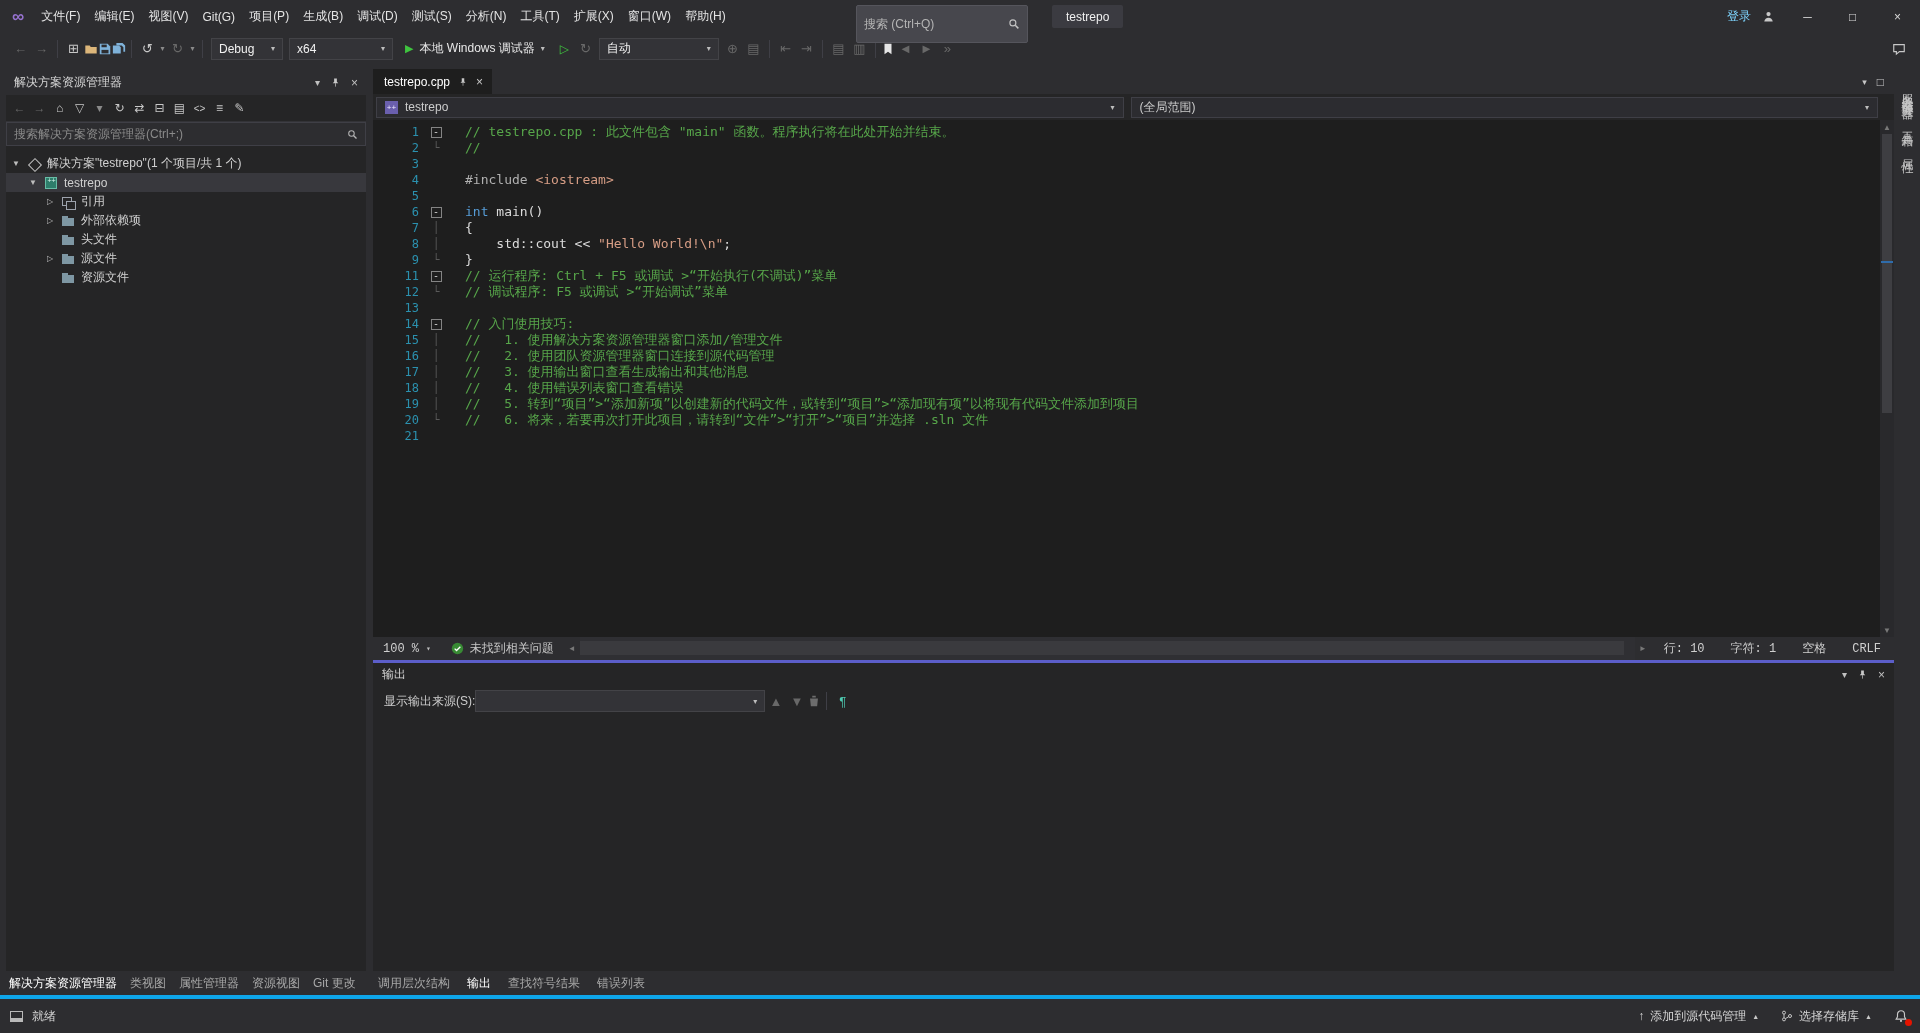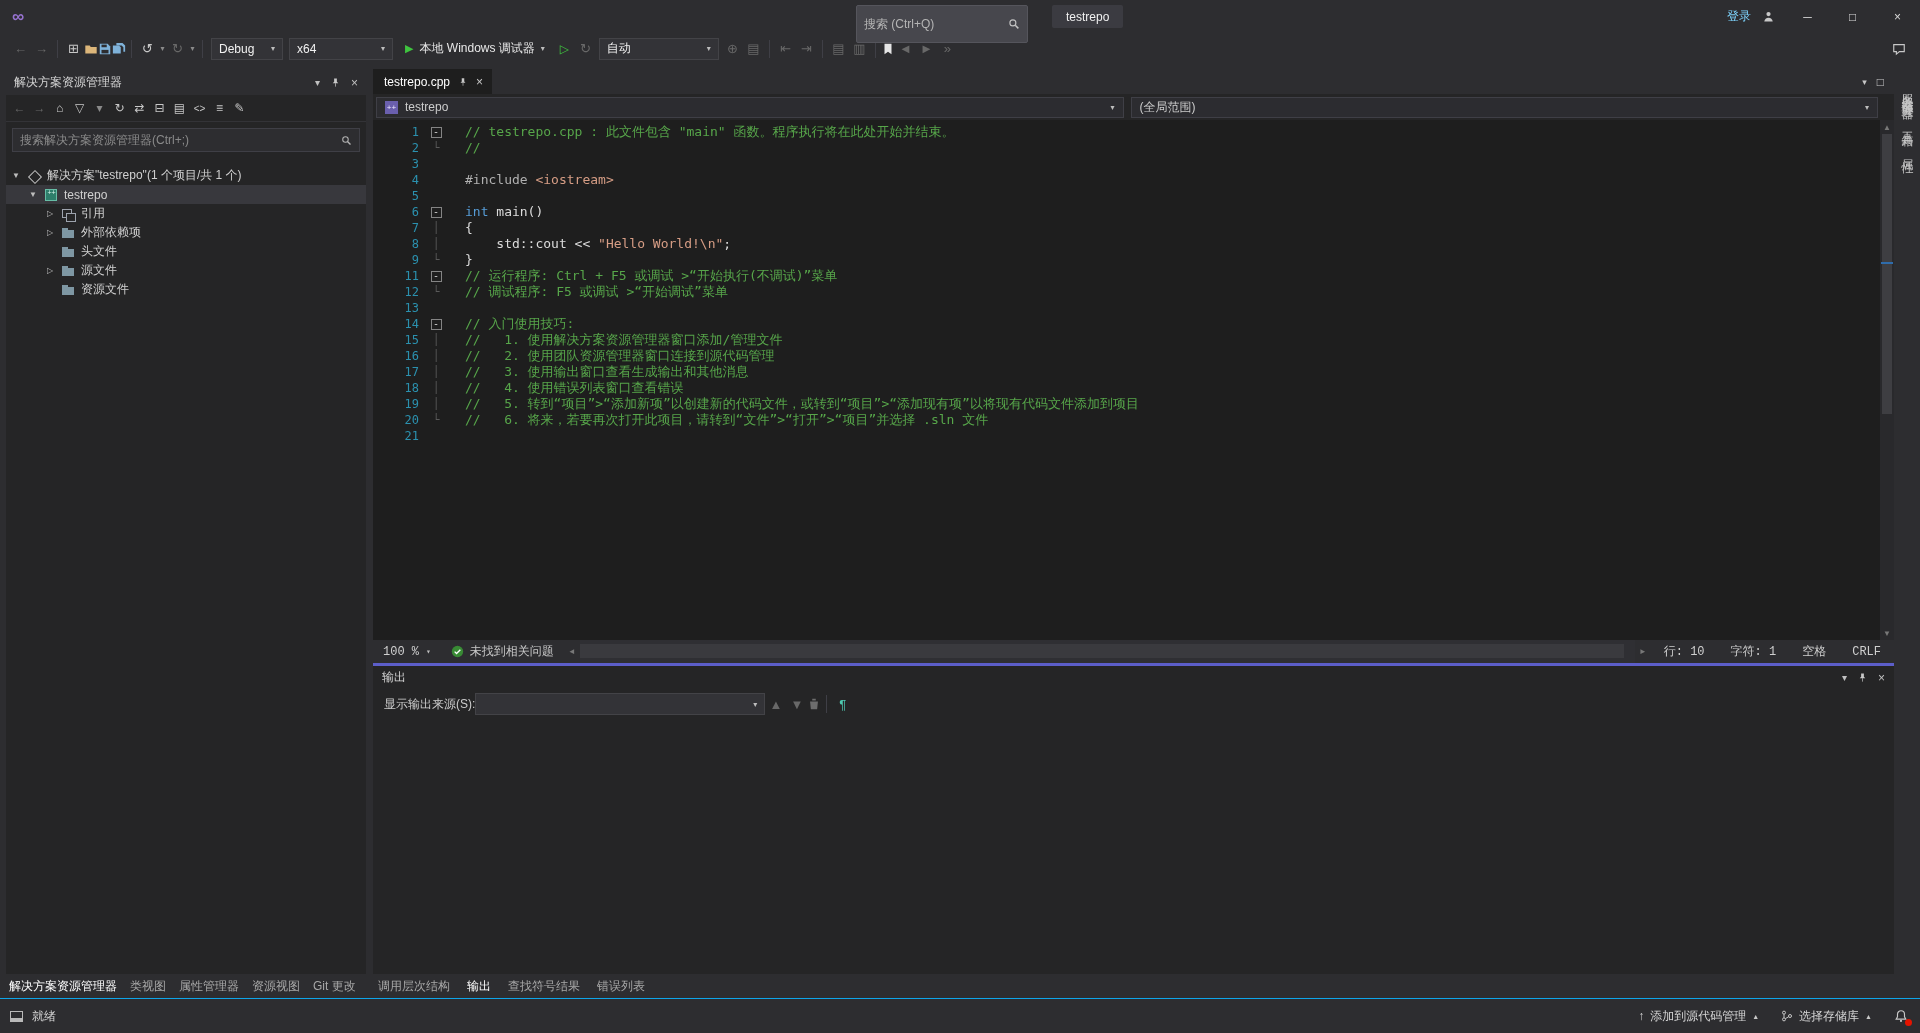--- a/index.html
+++ b/index.html
@@ -137,6 +137,21 @@
 
   <header class="titlebar">
     <span class="vs-logo">∞</span>
+    <nav class="menubar">
+        <div class="menu-item">文件(F)</div>
+        <div class="menu-item">编辑(E)</div>
+        <div class="menu-item">视图(V)</div>
+        <div class="menu-item">Git(G)</div>
+        <div class="menu-item">项目(P)</div>
+        <div class="menu-item">生成(B)</div>
+        <div class="menu-item">调试(D)</div>
+        <div class="menu-item">测试(S)</div>
+        <div class="menu-item">分析(N)</div>
+        <div class="menu-item">工具(T)</div>
+        <div class="menu-item">扩展(X)</div>
+        <div class="menu-item">窗口(W)</div>
+        <div class="menu-item">帮助(H)</div>
+      </nav>
     <div class="tb-search">
       <span>搜索 (Ctrl+Q)</span>
       <svg class="svgi mag" viewBox="0 0 16 16">

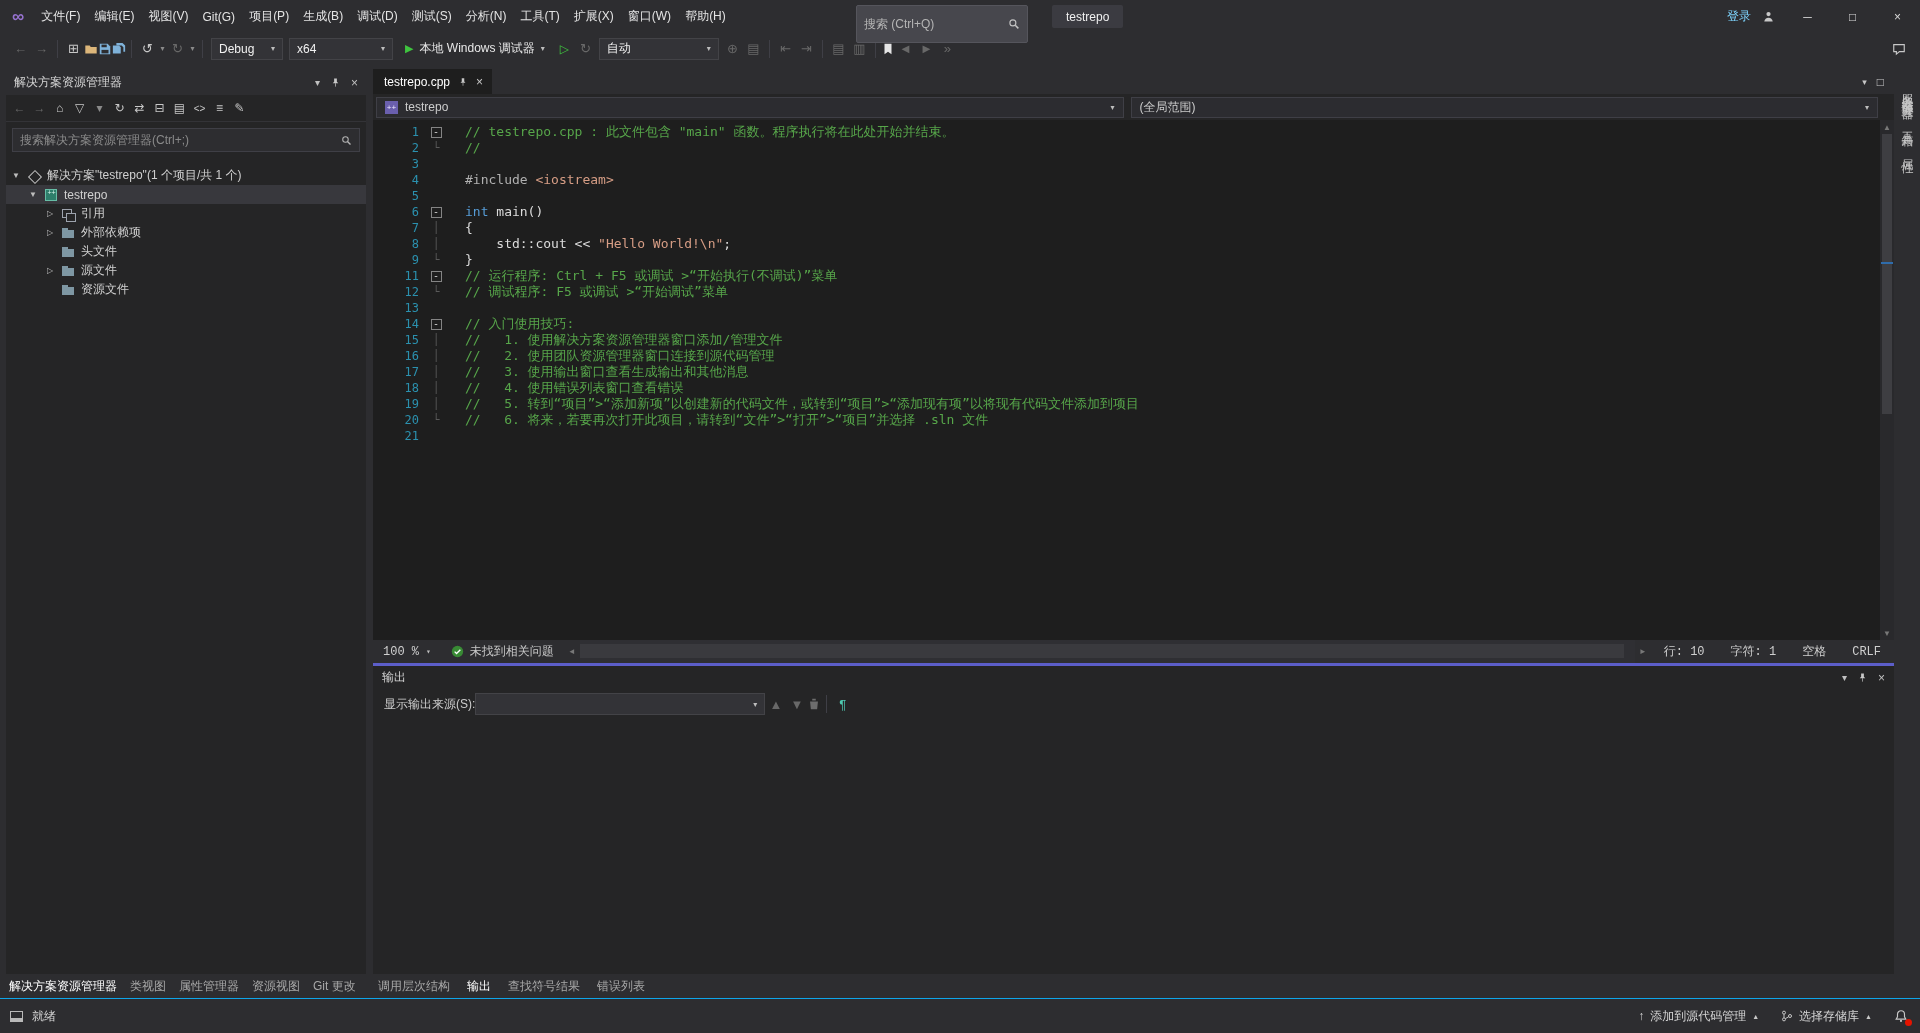--- a/index.html
+++ b/index.html
@@ -45,7 +45,7 @@
   .ph-icons .ic{font-size:10px;}
   .se-toolbar{height:27px;display:flex;align-items:center;gap:1px;padding:0 4px;background:var(--panel-bg);border-bottom:1px solid #333337;}
   .se-toolbar .tbi{width:19px;font-size:12px;}
-  .se-search{height:24px;margin:6px;background:#2d2d30;border:1px solid var(--border);display:flex;align-items:center;padding:0 7px;color:var(--text-dim);}
+  .se-search{height:24px;margin:0;background:#2d2d30;border:1px solid var(--border);display:flex;align-items:center;padding:0 7px;color:var(--text-dim);}
   .se-search .mag{margin-left:auto;width:11px;height:11px;color:#b5b5b5;}
   .se-tree{flex:1;padding-top:8px;overflow:hidden;}
   .tree-row{height:19px;display:flex;align-items:center;gap:5px;white-space:nowrap;}

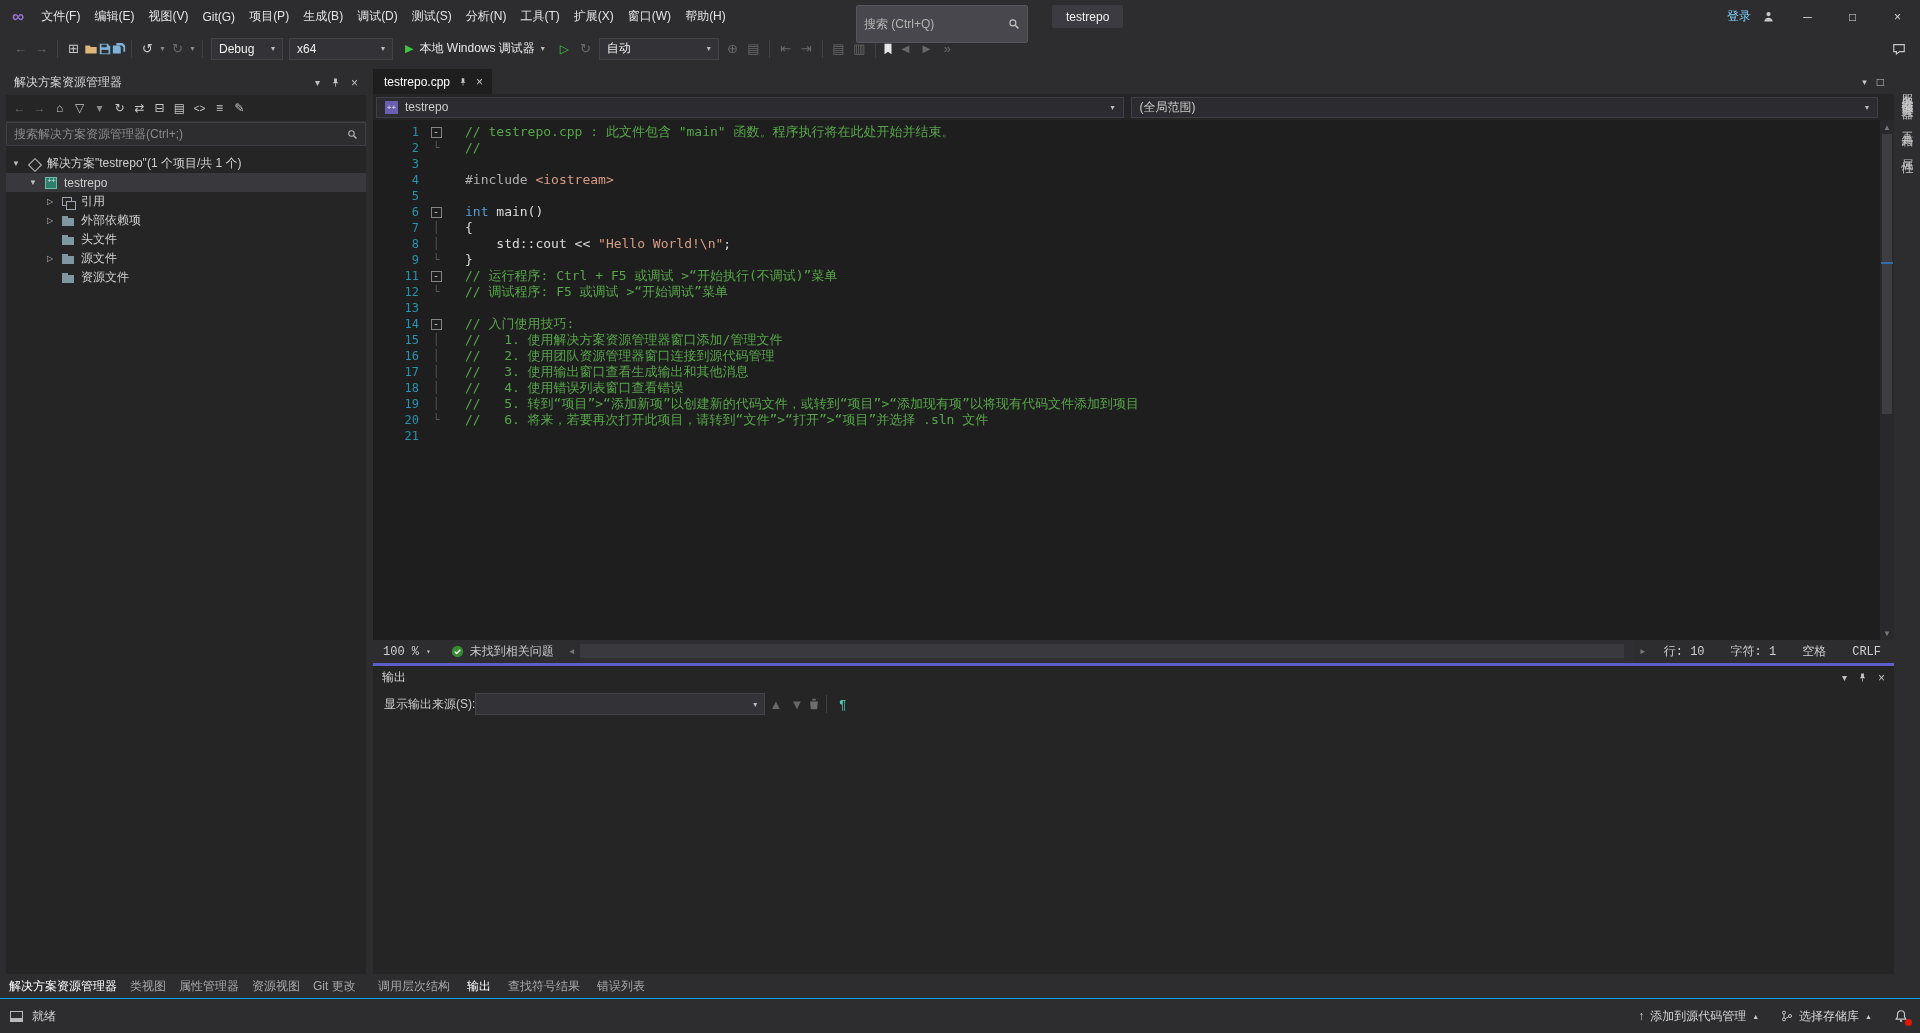--- a/index.html
+++ b/index.html
@@ -117,7 +117,7 @@
   .tool-tab.active{color:#ffffff;}
 
   
-  .statusbar{height:26px;flex:0 0 auto;display:flex;align-items:center;padding:17px 10px;background:#2d2d30;border-top:1px solid #0ea5e9;color:#d6d6d6;}
+  .statusbar{height:26px;flex:0 0 auto;display:flex;align-items:center;padding:17px 10px;background:#2d2d30;border-top:4px solid #0ea5e9;color:#d6d6d6;}
   .pl-icon{width:13px;height:11px;border:1px solid #b9b9b9;position:relative;margin-right:9px;}
   .pl-icon::after{content:"";position:absolute;left:0;right:0;bottom:0;height:3px;background:#b9b9b9;}
   .sb-right{margin-left:auto;display:flex;align-items:center;gap:22px;}

